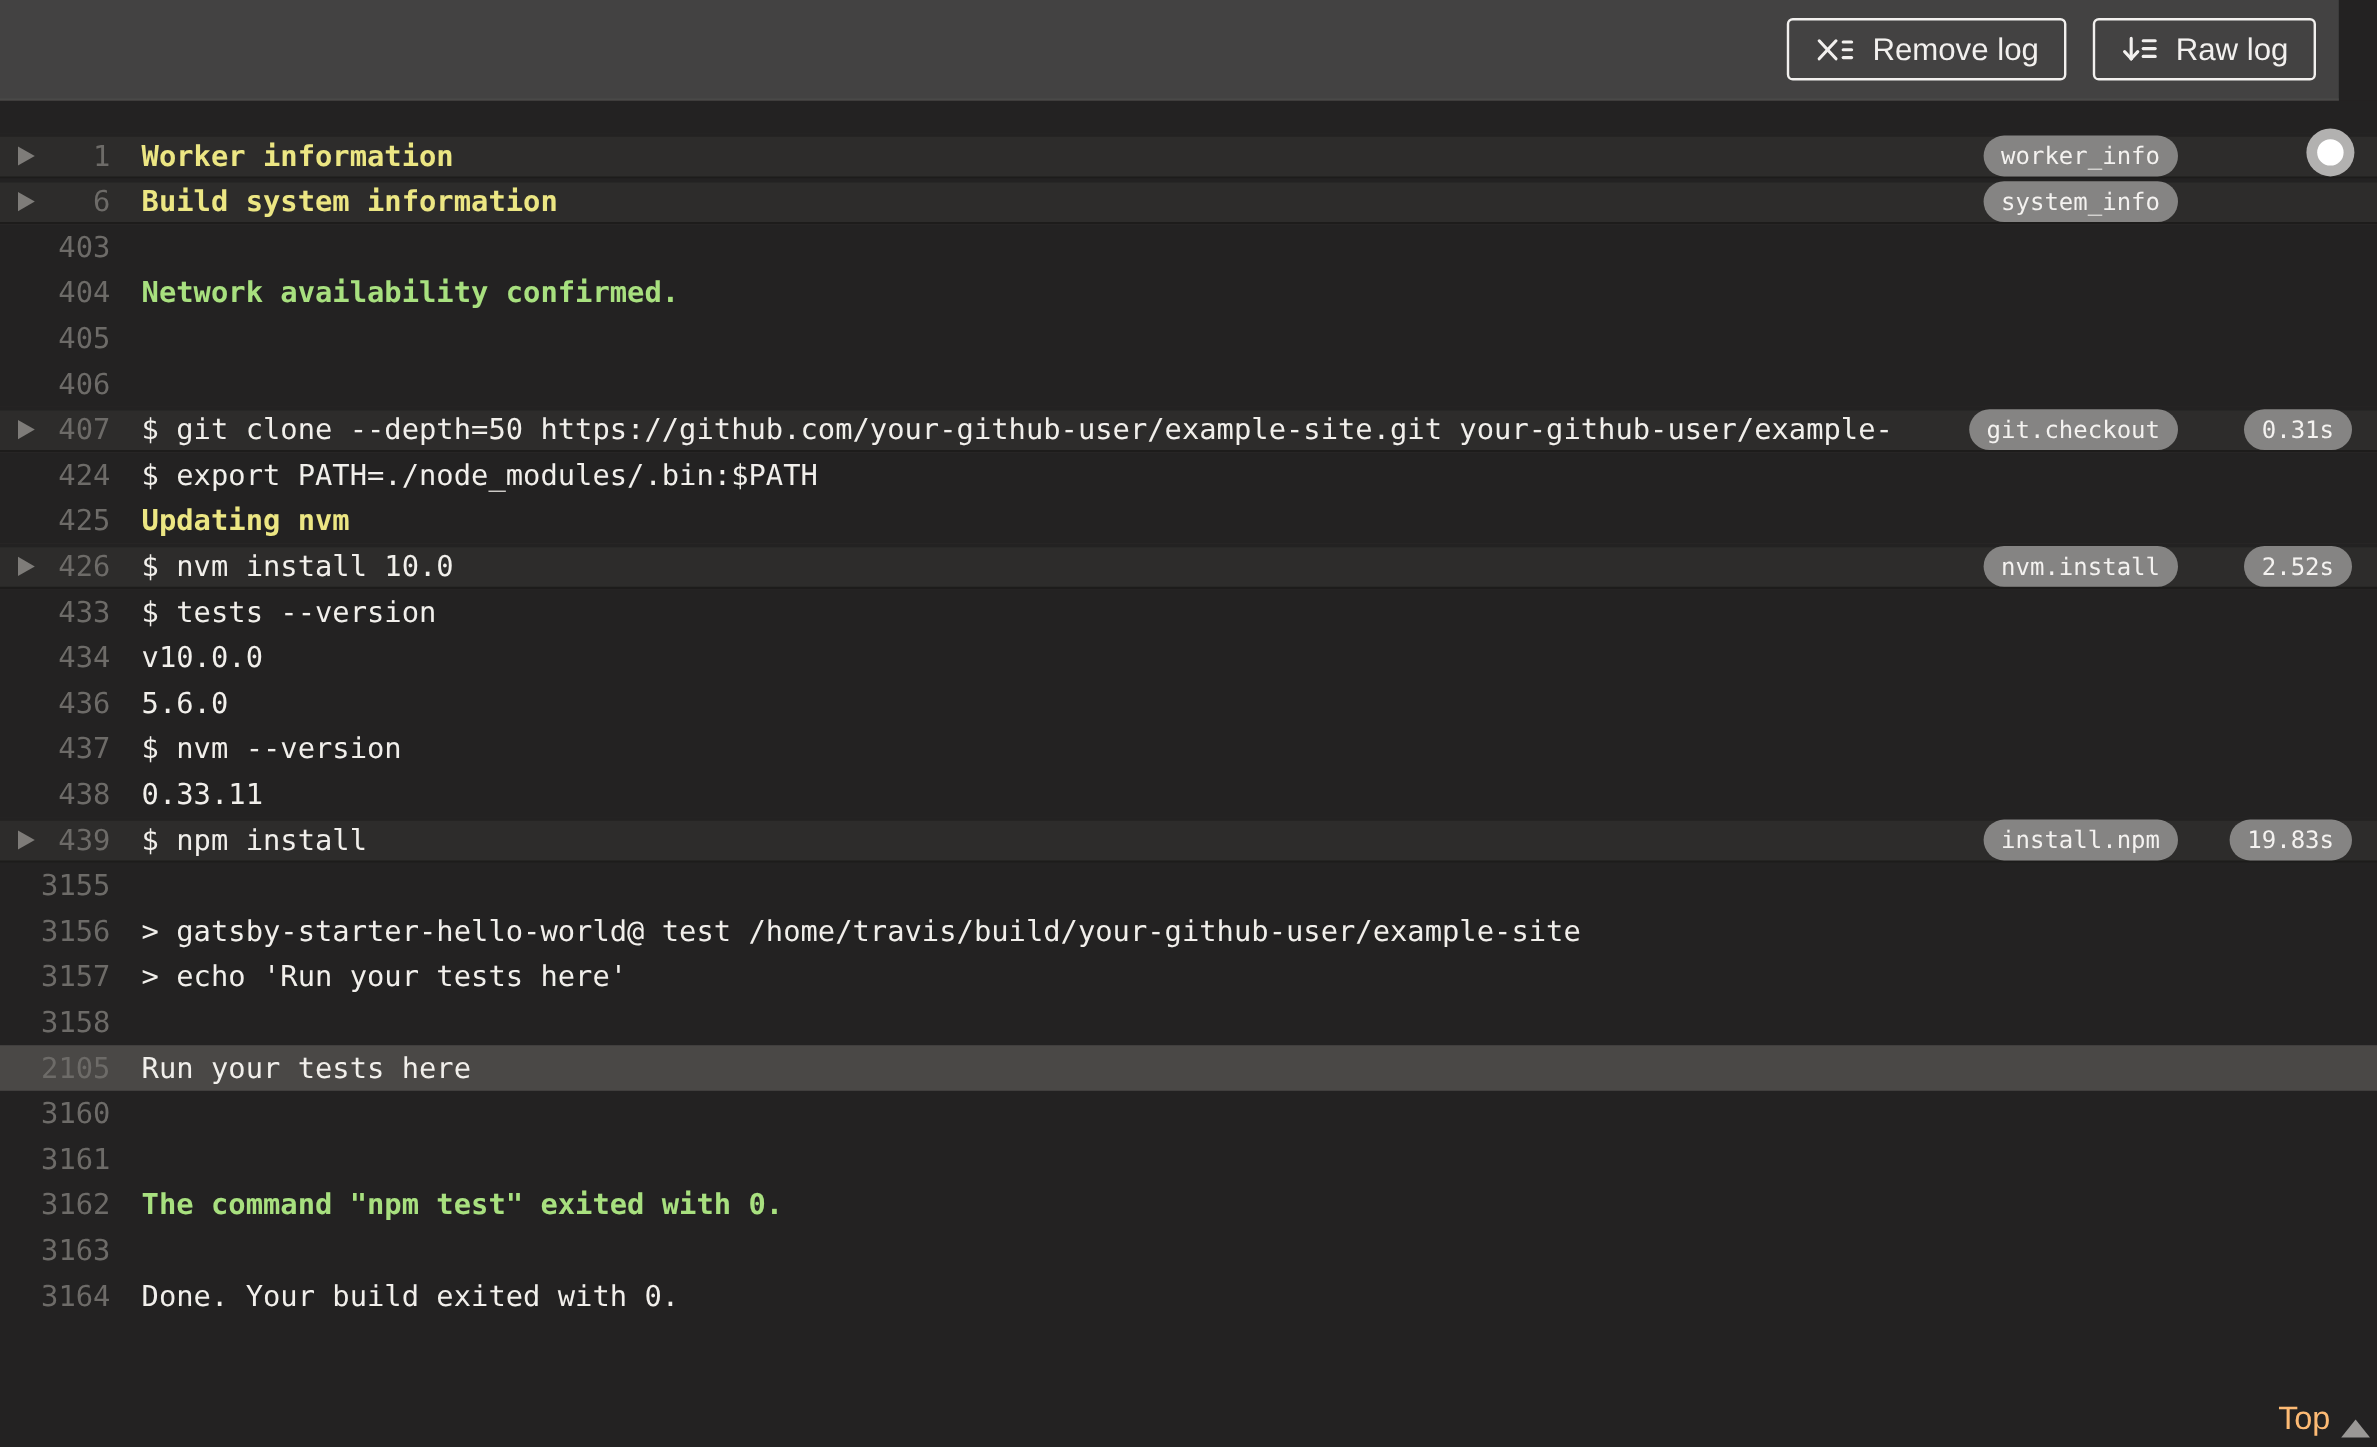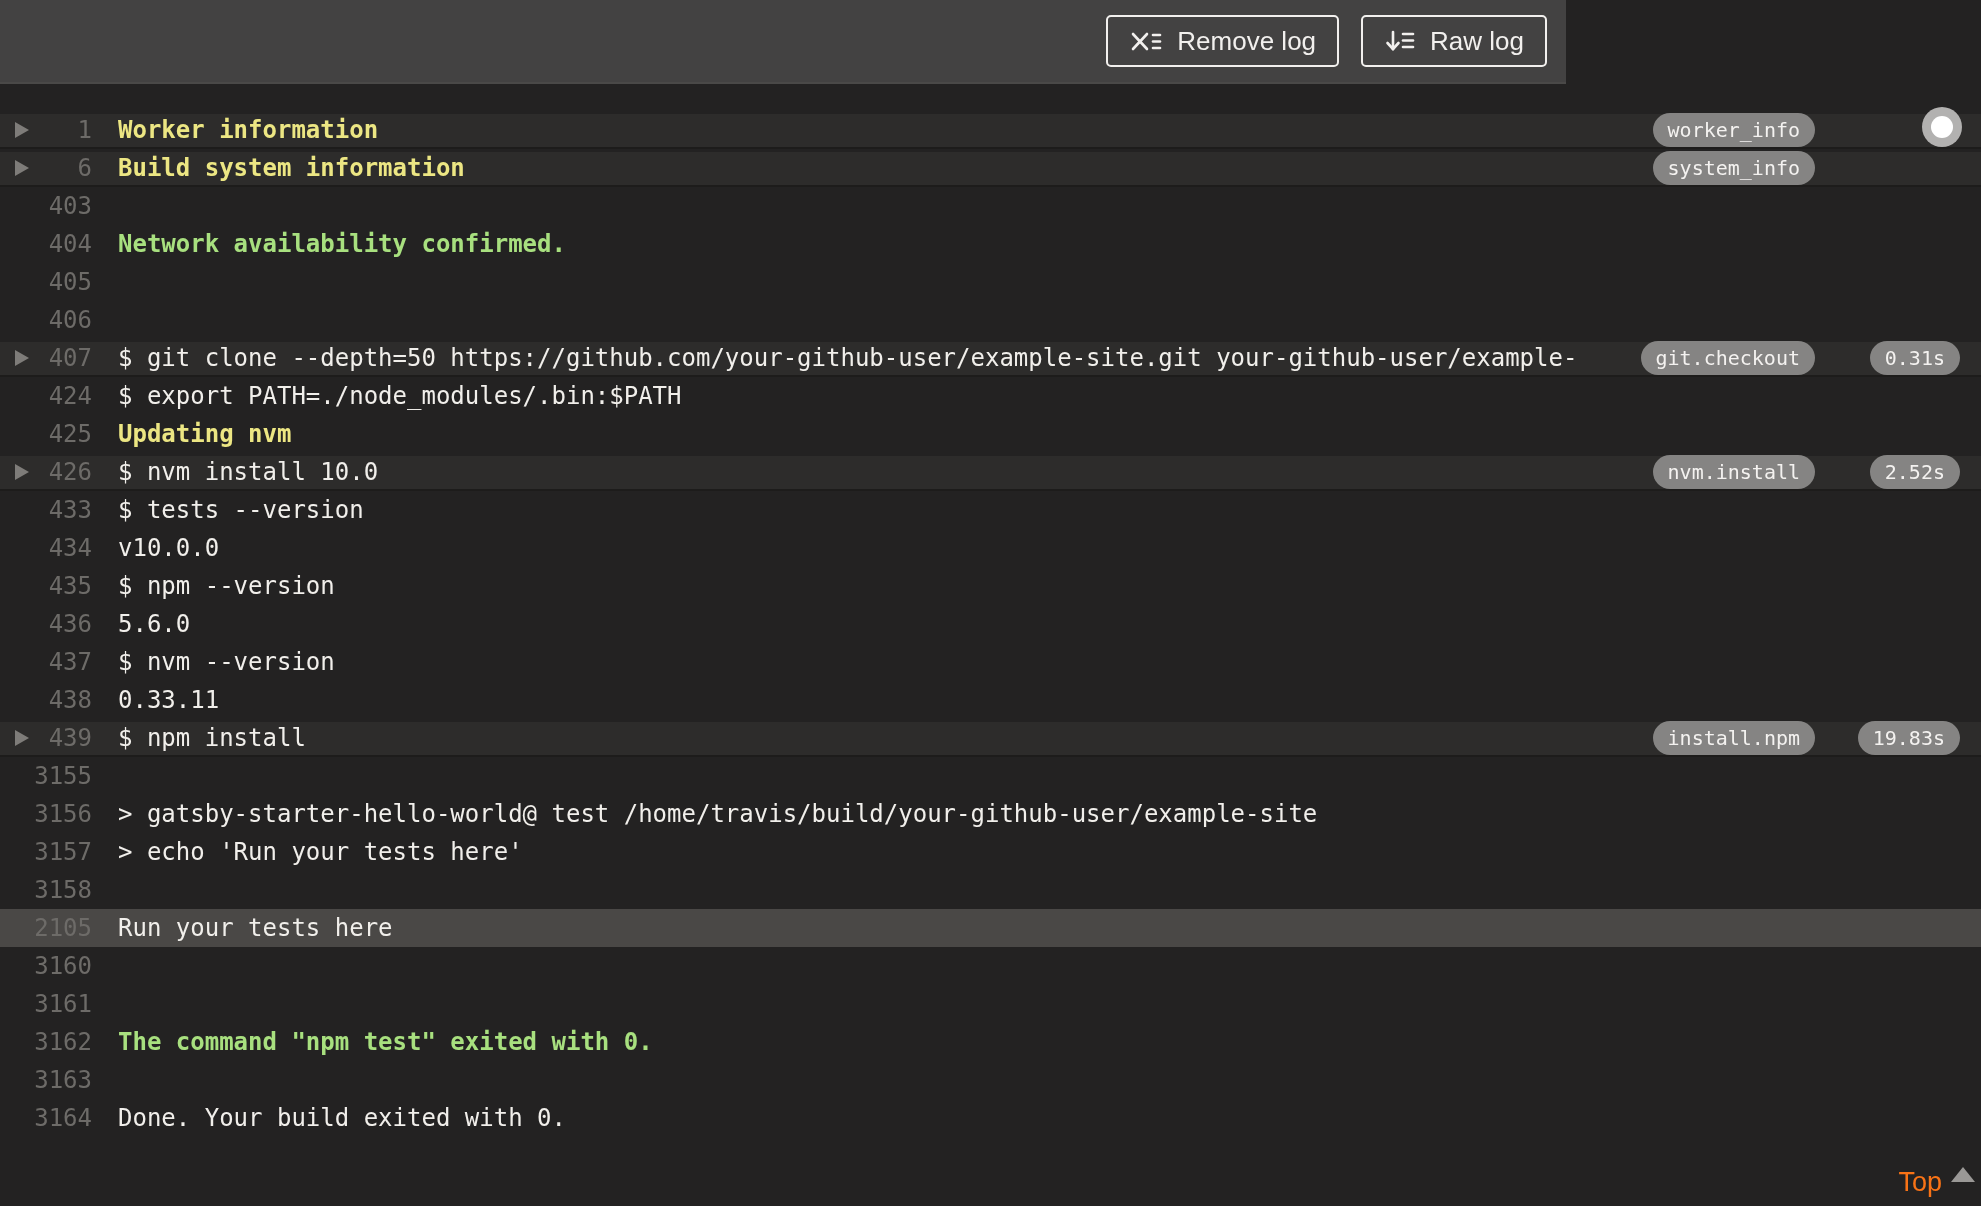--- a/index.html
+++ b/index.html
@@ -10,7 +10,7 @@
   }
   
   .topbar{
-    position:absolute;top:0;left:0;width:1566px;height:84px;
+    position:absolute;top:0;left:0;width:1949px;height:84px;
     background:#434242;
     display:flex;justify-content:flex-end;align-items:center;
     gap:22px;padding-right:19px;box-sizing:border-box;

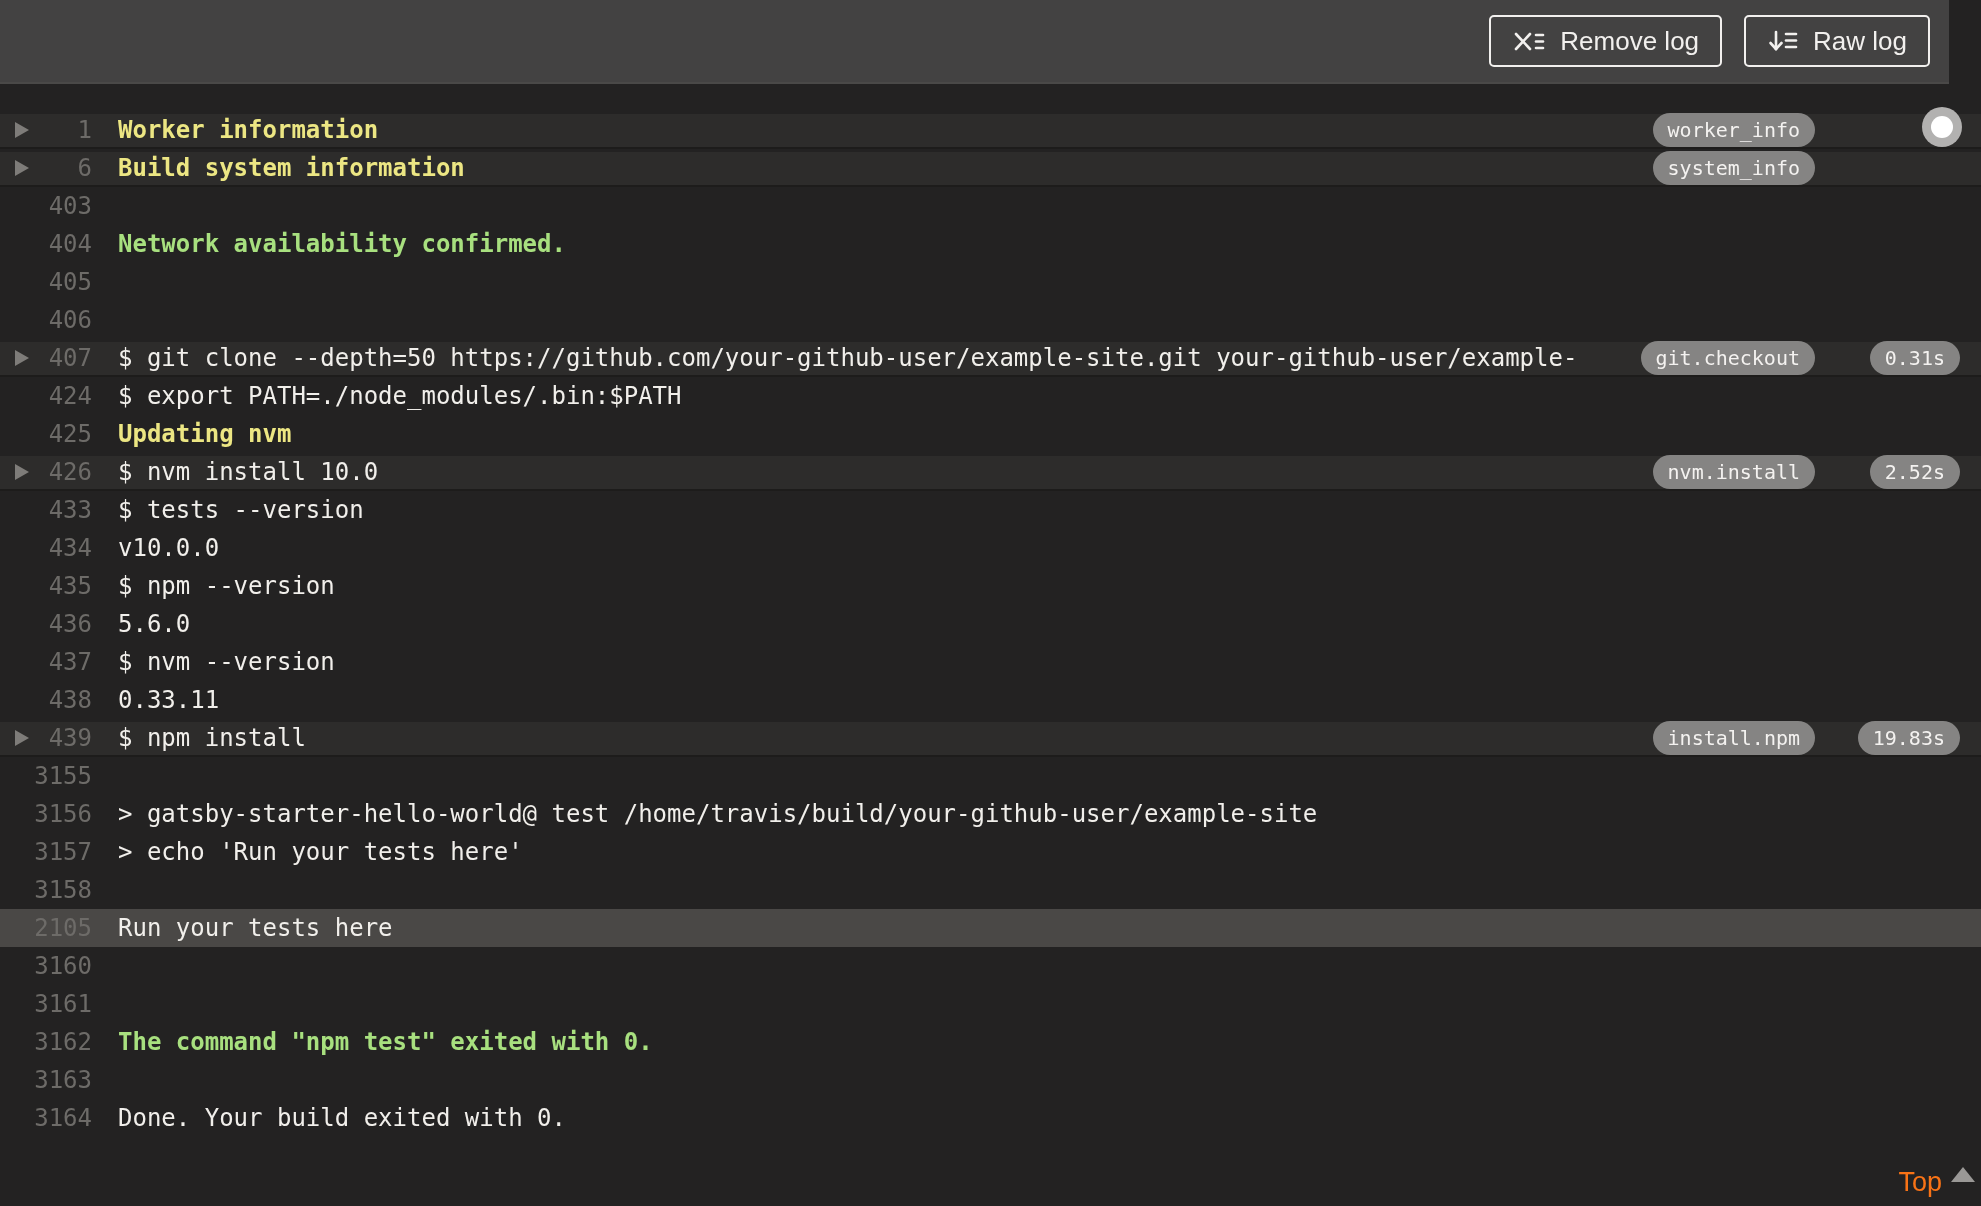--- a/index.html
+++ b/index.html
@@ -130,7 +130,6 @@
     <div class="row fold"><span class="arrow"></span><a class="num">426</a><span class="">$ nvm install 10.0</span><span class="pill tag">nvm.install</span><span class="pill time">2.52s</span></div>
     <div class="row"><a class="num">433</a><span class="">$ tests --version</span></div>
     <div class="row"><a class="num">434</a><span class="">v10.0.0</span></div>
-    <div class="row"><a class="num">435</a><span class="">$ npm --version</span></div>
     <div class="row"><a class="num">436</a><span class="">5.6.0</span></div>
     <div class="row"><a class="num">437</a><span class="">$ nvm --version</span></div>
     <div class="row"><a class="num">438</a><span class="">0.33.11</span></div>

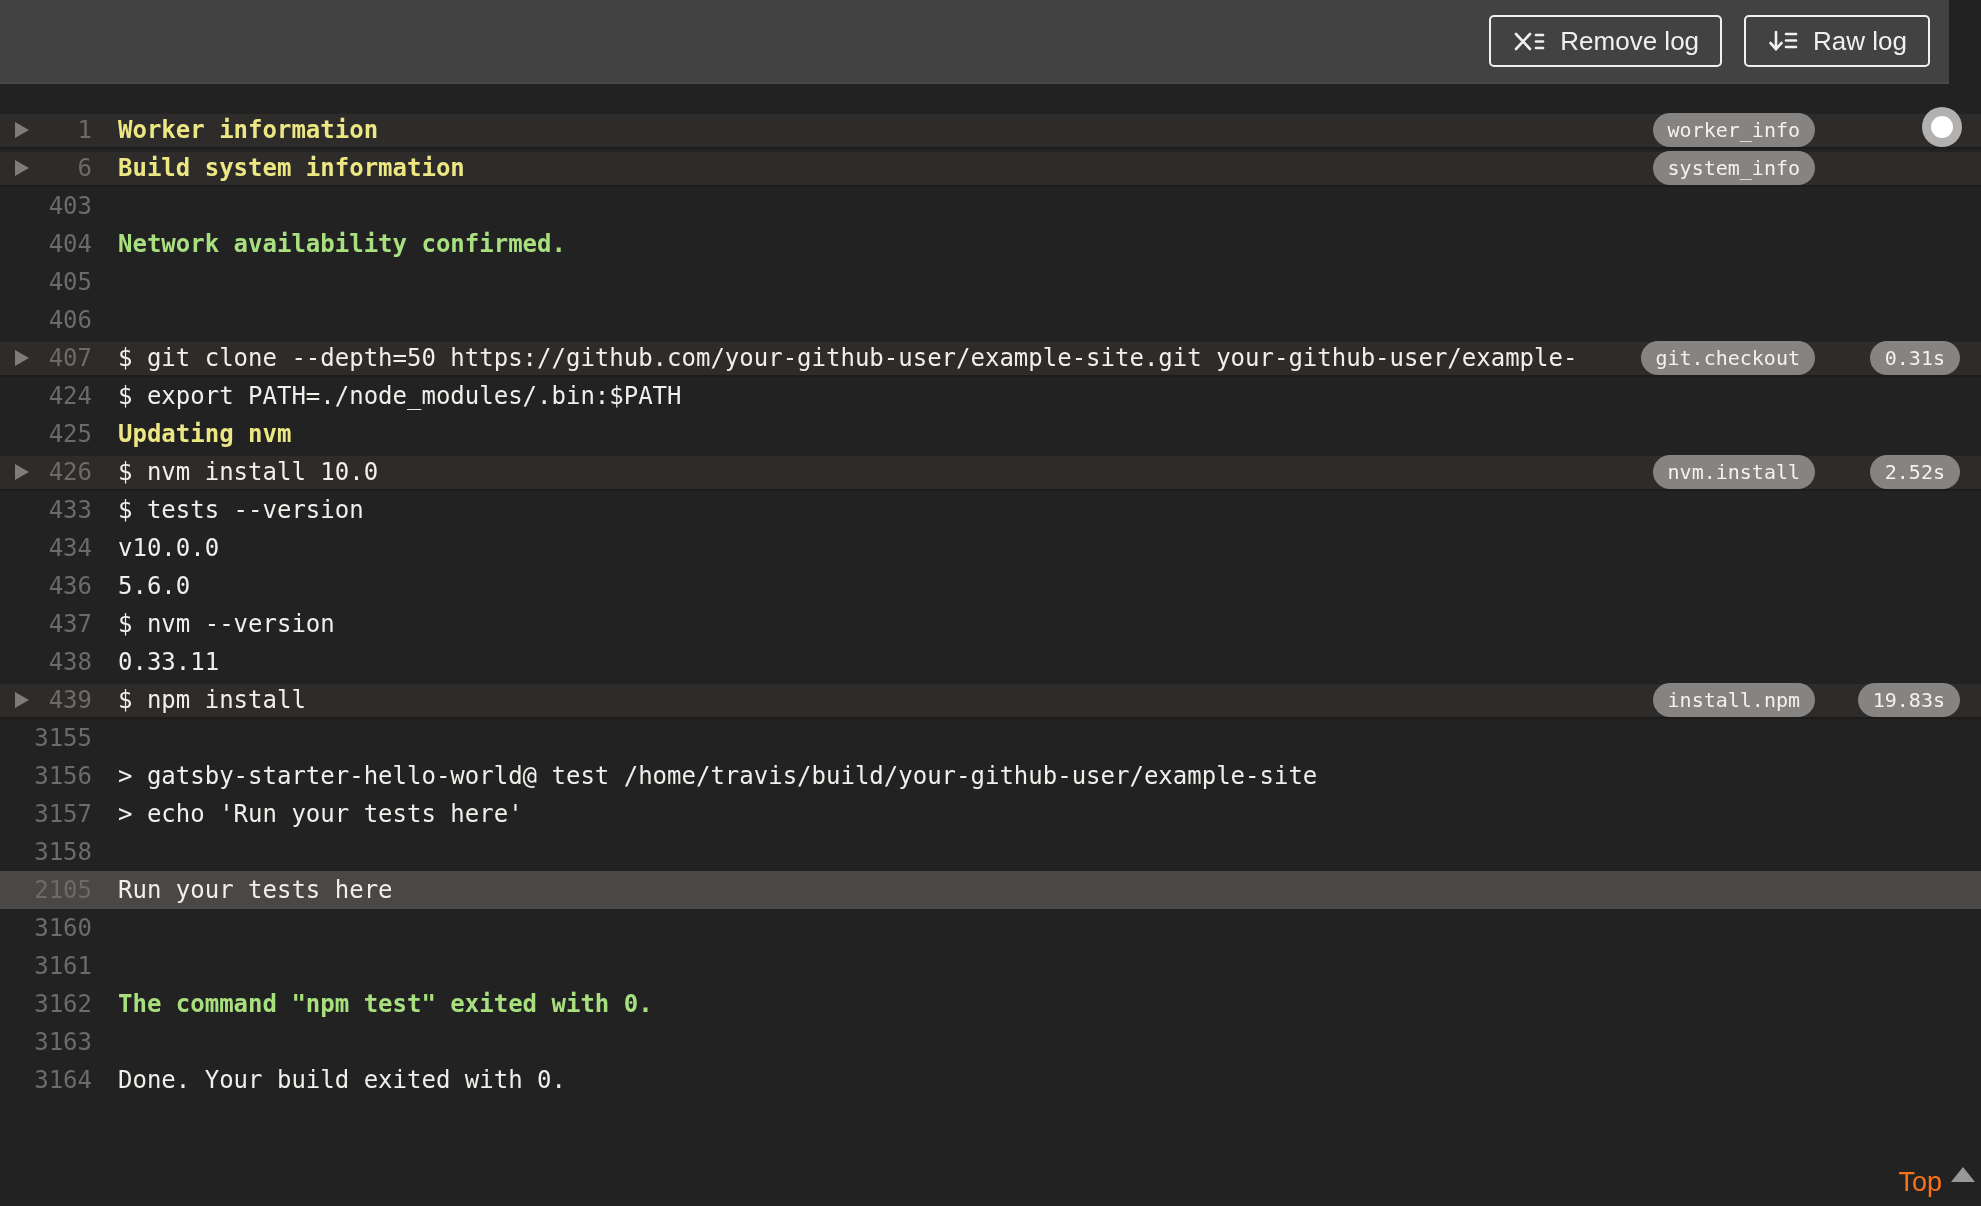--- a/index.html
+++ b/index.html
@@ -75,8 +75,8 @@
   
   .toplink{
     position:absolute;right:6px;bottom:8px;
-    display:flex;align-items:flex-start;gap:9px;
-    color:#f97316;font-family:"Liberation Sans",sans-serif;font-size:27px;
+    display:flex;align-items:flex-end;gap:9px;
+    color:#fdba74;font-family:"Liberation Sans",sans-serif;font-size:27px;
     text-decoration:none;cursor:pointer;
   }
   .toplink .tri{

